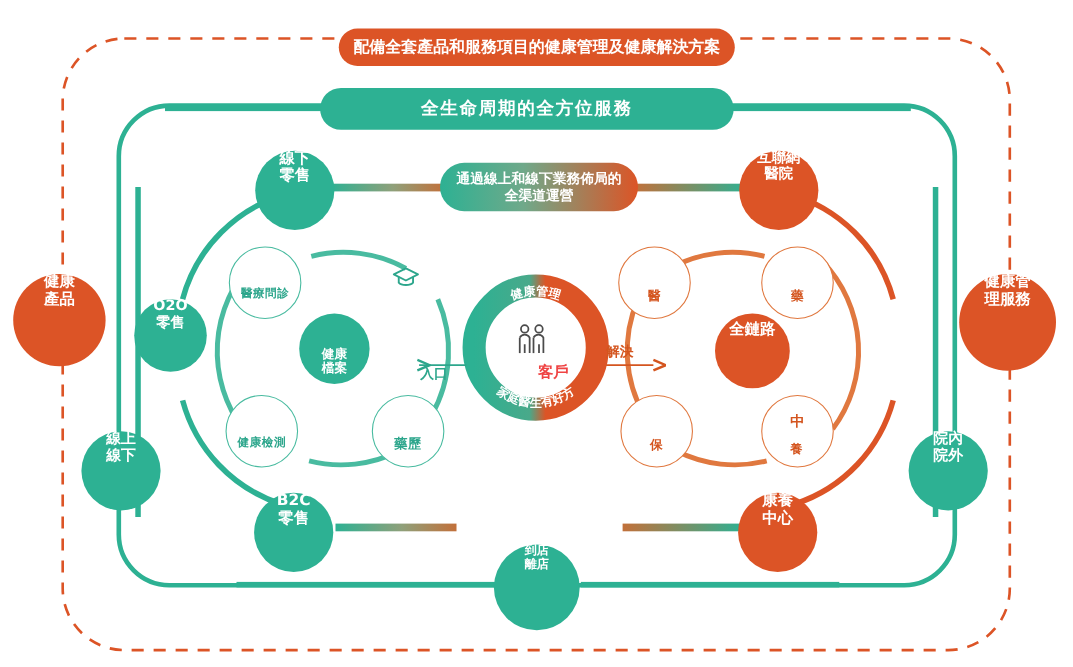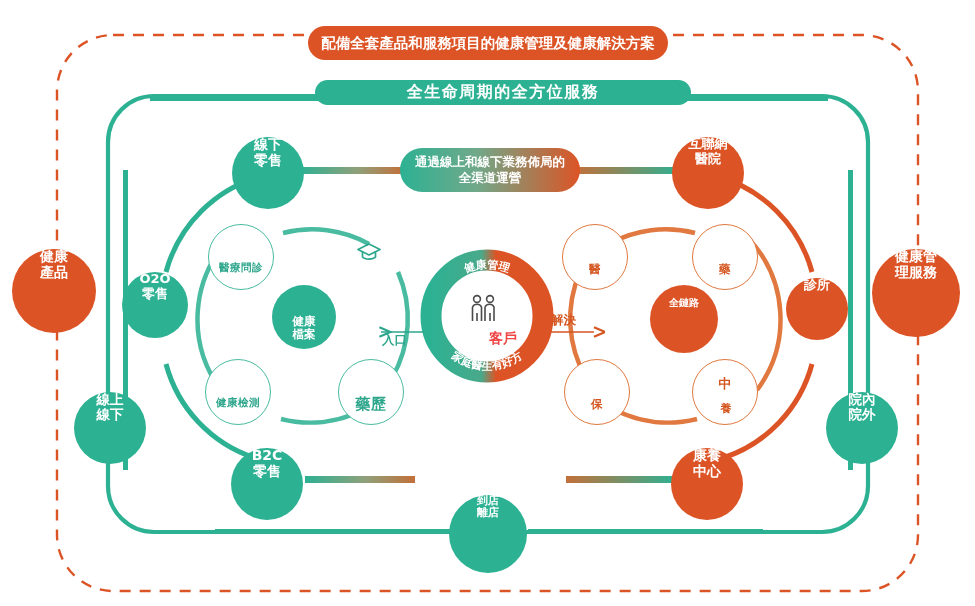--- a/index.html
+++ b/index.html
@@ -164,7 +164,7 @@
 
   <div class="banner b-orange cjk" style="left:308px;top:26px;width:360px;height:34px;font-size:14.5px;">配備全套產品和服務項目的健康管理及健康解決方案</div>
 
-  <div class="banner b-teal cjk" style="left:315px;top:80px;width:376px;height:25px;font-size:16px;letter-spacing:1.5px;">全生命周期的全方位服務</div>
+  <div class="banner b-teal cjk" style="left:291px;top:80px;width:376px;height:38px;font-size:16px;letter-spacing:1.5px;">全生命周期的全方位服務</div>
 
   <div class="banner b-grad cjk" style="left:400px;top:148px;width:180px;height:44px;font-size:12.5px;padding:0 10px;box-sizing:border-box;">通過線上和線下業務佈局的全渠道運營</div>
 

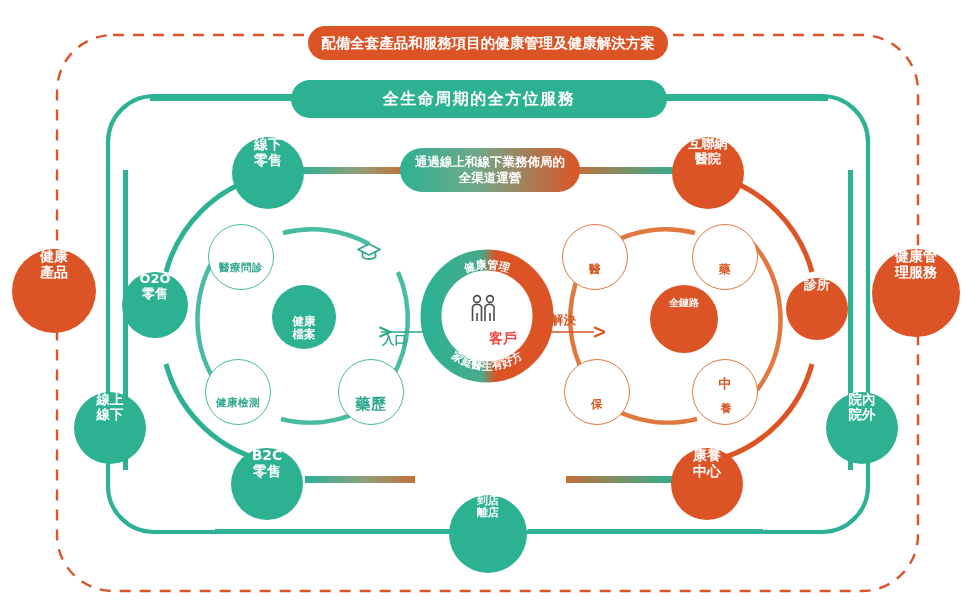--- a/index.html
+++ b/index.html
@@ -11,7 +11,7 @@
   .node span{display:block;}
   .teal{background:#2DB193;}
   .orange{background:#DC5426;}
-  .ring-node{position:absolute;border-radius:50%;display:flex;flex-direction:column;align-items:center;justify-content:center;text-align:right;background:#fff;line-height:1.1;}
+  .ring-node{position:absolute;border-radius:50%;display:flex;flex-direction:column;align-items:center;justify-content:center;text-align:left;background:#fff;line-height:1.1;}
   .ring-teal{border:1.6px solid #49BBA0;color:#2DA68C;}
   .ring-orange{border:1.6px solid #E0783F;color:#D4551F;}
   .ring-node .tx{display:block;font-weight:bold;letter-spacing:.5px;}

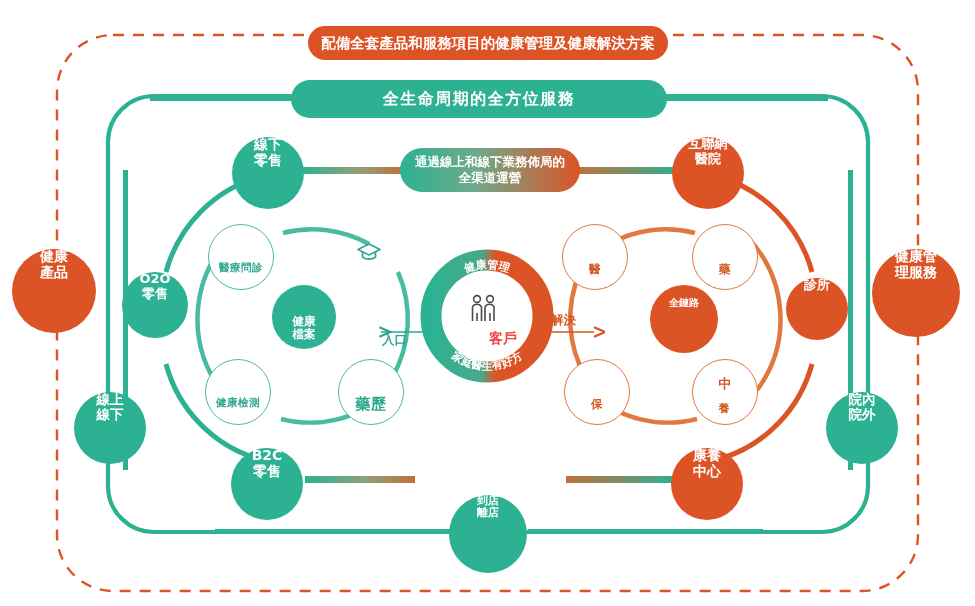--- a/index.html
+++ b/index.html
@@ -188,9 +188,6 @@
     <span>線下</span>
   </div>
 
-  <div class="node orange cjk" style="left:786px;top:278px;width:62px;height:62px;font-size:13px;">
-    <span>診所</span>
-  </div>
 
   <div class="node teal cjk" style="left:826px;top:392px;width:72px;height:72px;font-size:13.5px;">
     <span>院內</span>

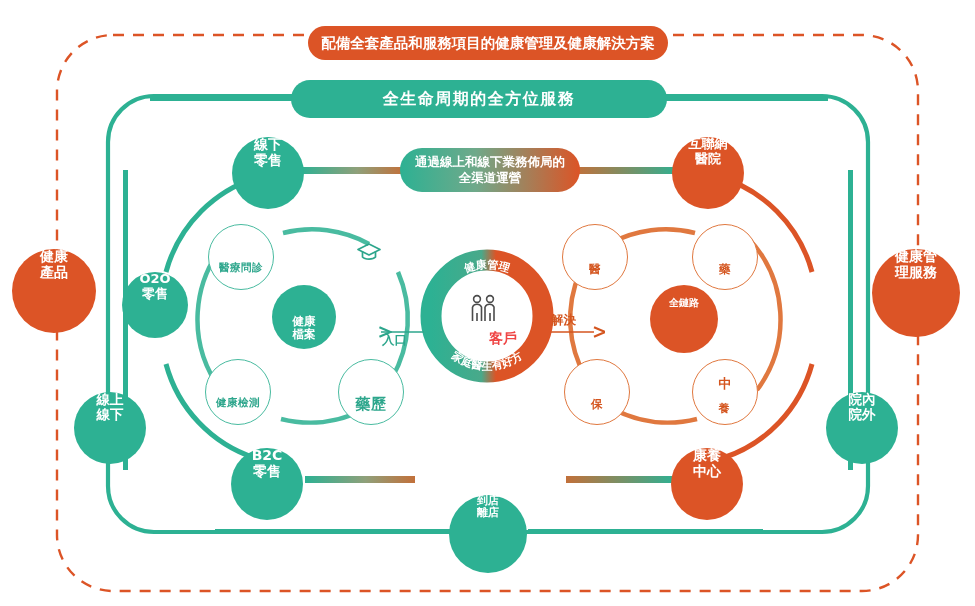--- a/index.html
+++ b/index.html
@@ -241,7 +241,7 @@
 
   <div class="arrowlbl at cjk" style="left:382px;top:312px;font-size:12.5px;">入口</div>
 
-  <div class="hub orange cjk" style="left:650px;top:285px;width:68px;height:68px;font-size:10px;padding-top:24px;box-sizing:border-box;gap:46px;">
+  <div class="hub orange cjk" style="left:650px;top:285px;width:68px;height:68px;font-size:14px;padding-top:24px;box-sizing:border-box;gap:46px;">
     <span>全鏈路</span>
     <span>健康需求</span>
   </div>

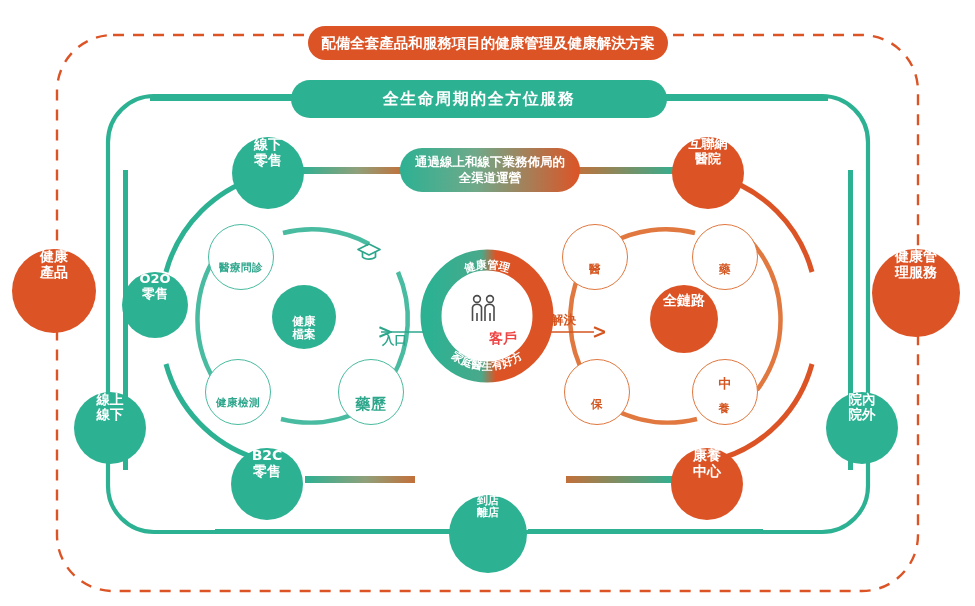--- a/index.html
+++ b/index.html
@@ -236,7 +236,7 @@
   </div>
 
   <div class="ring-node ring-teal cjk" style="left:338px;top:359px;width:66px;height:66px;padding-top:24px;box-sizing:border-box;">
-    <span class="tx" style="font-size:15px;">藥歷</span>
+    <span class="tx" style="font-size:12px;">藥歷</span>
   </div>
 
   <div class="arrowlbl at cjk" style="left:382px;top:312px;font-size:12.5px;">入口</div>

